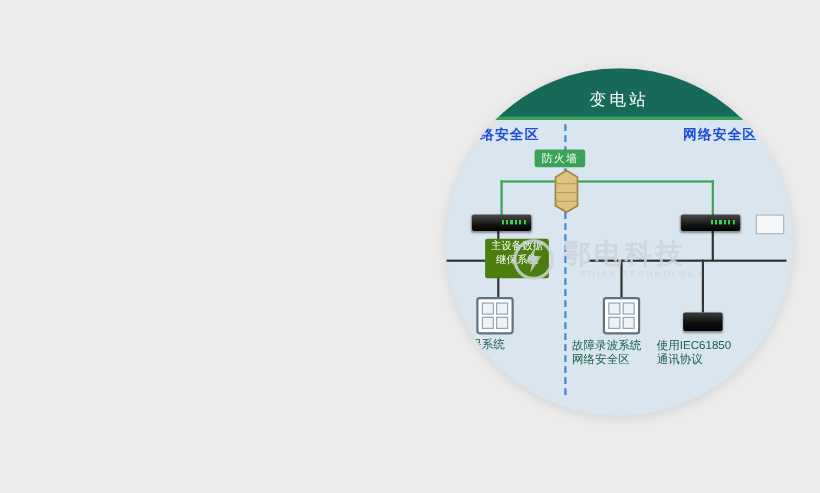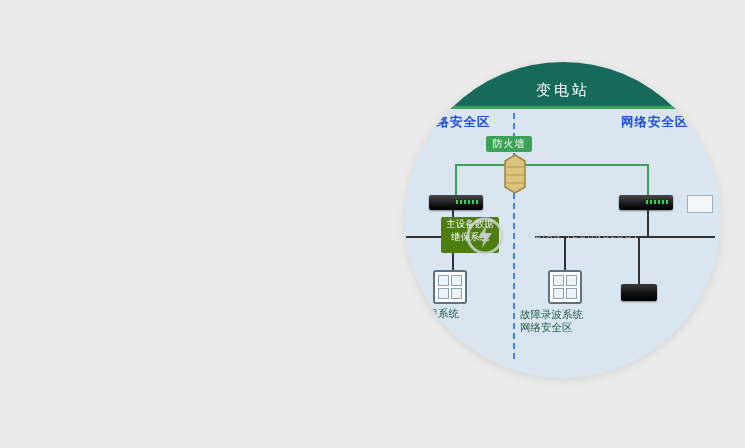--- a/index.html
+++ b/index.html
@@ -173,6 +173,7 @@
       <path d="M22 8 L13 22 H19 L17 32 L27 17 H20 Z" fill="currentColor"></path>
     </svg>
     <div class="wm-text">
+      <span class="wm-cn">鄂电科技</span>
       <span class="wm-en">EDIAN TECHNOLOGY</span>
     </div>
   </div>

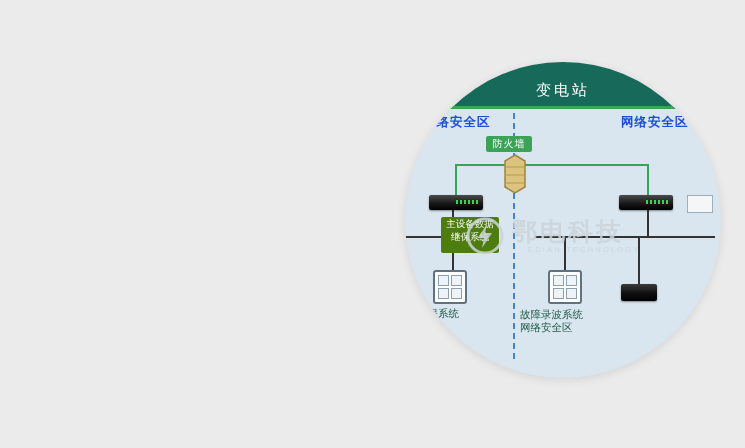--- a/index.html
+++ b/index.html
@@ -166,6 +166,10 @@
     <div>故障录波系统</div>
     <div>网络安全区</div>
   </div>
+  <div class="dev-label lab-right">
+    <div>使用IEC61850</div>
+    <div>通讯协议</div>
+  </div>
 
   <div class="watermark">
     <svg class="wm-logo" viewBox="0 0 40 40">

